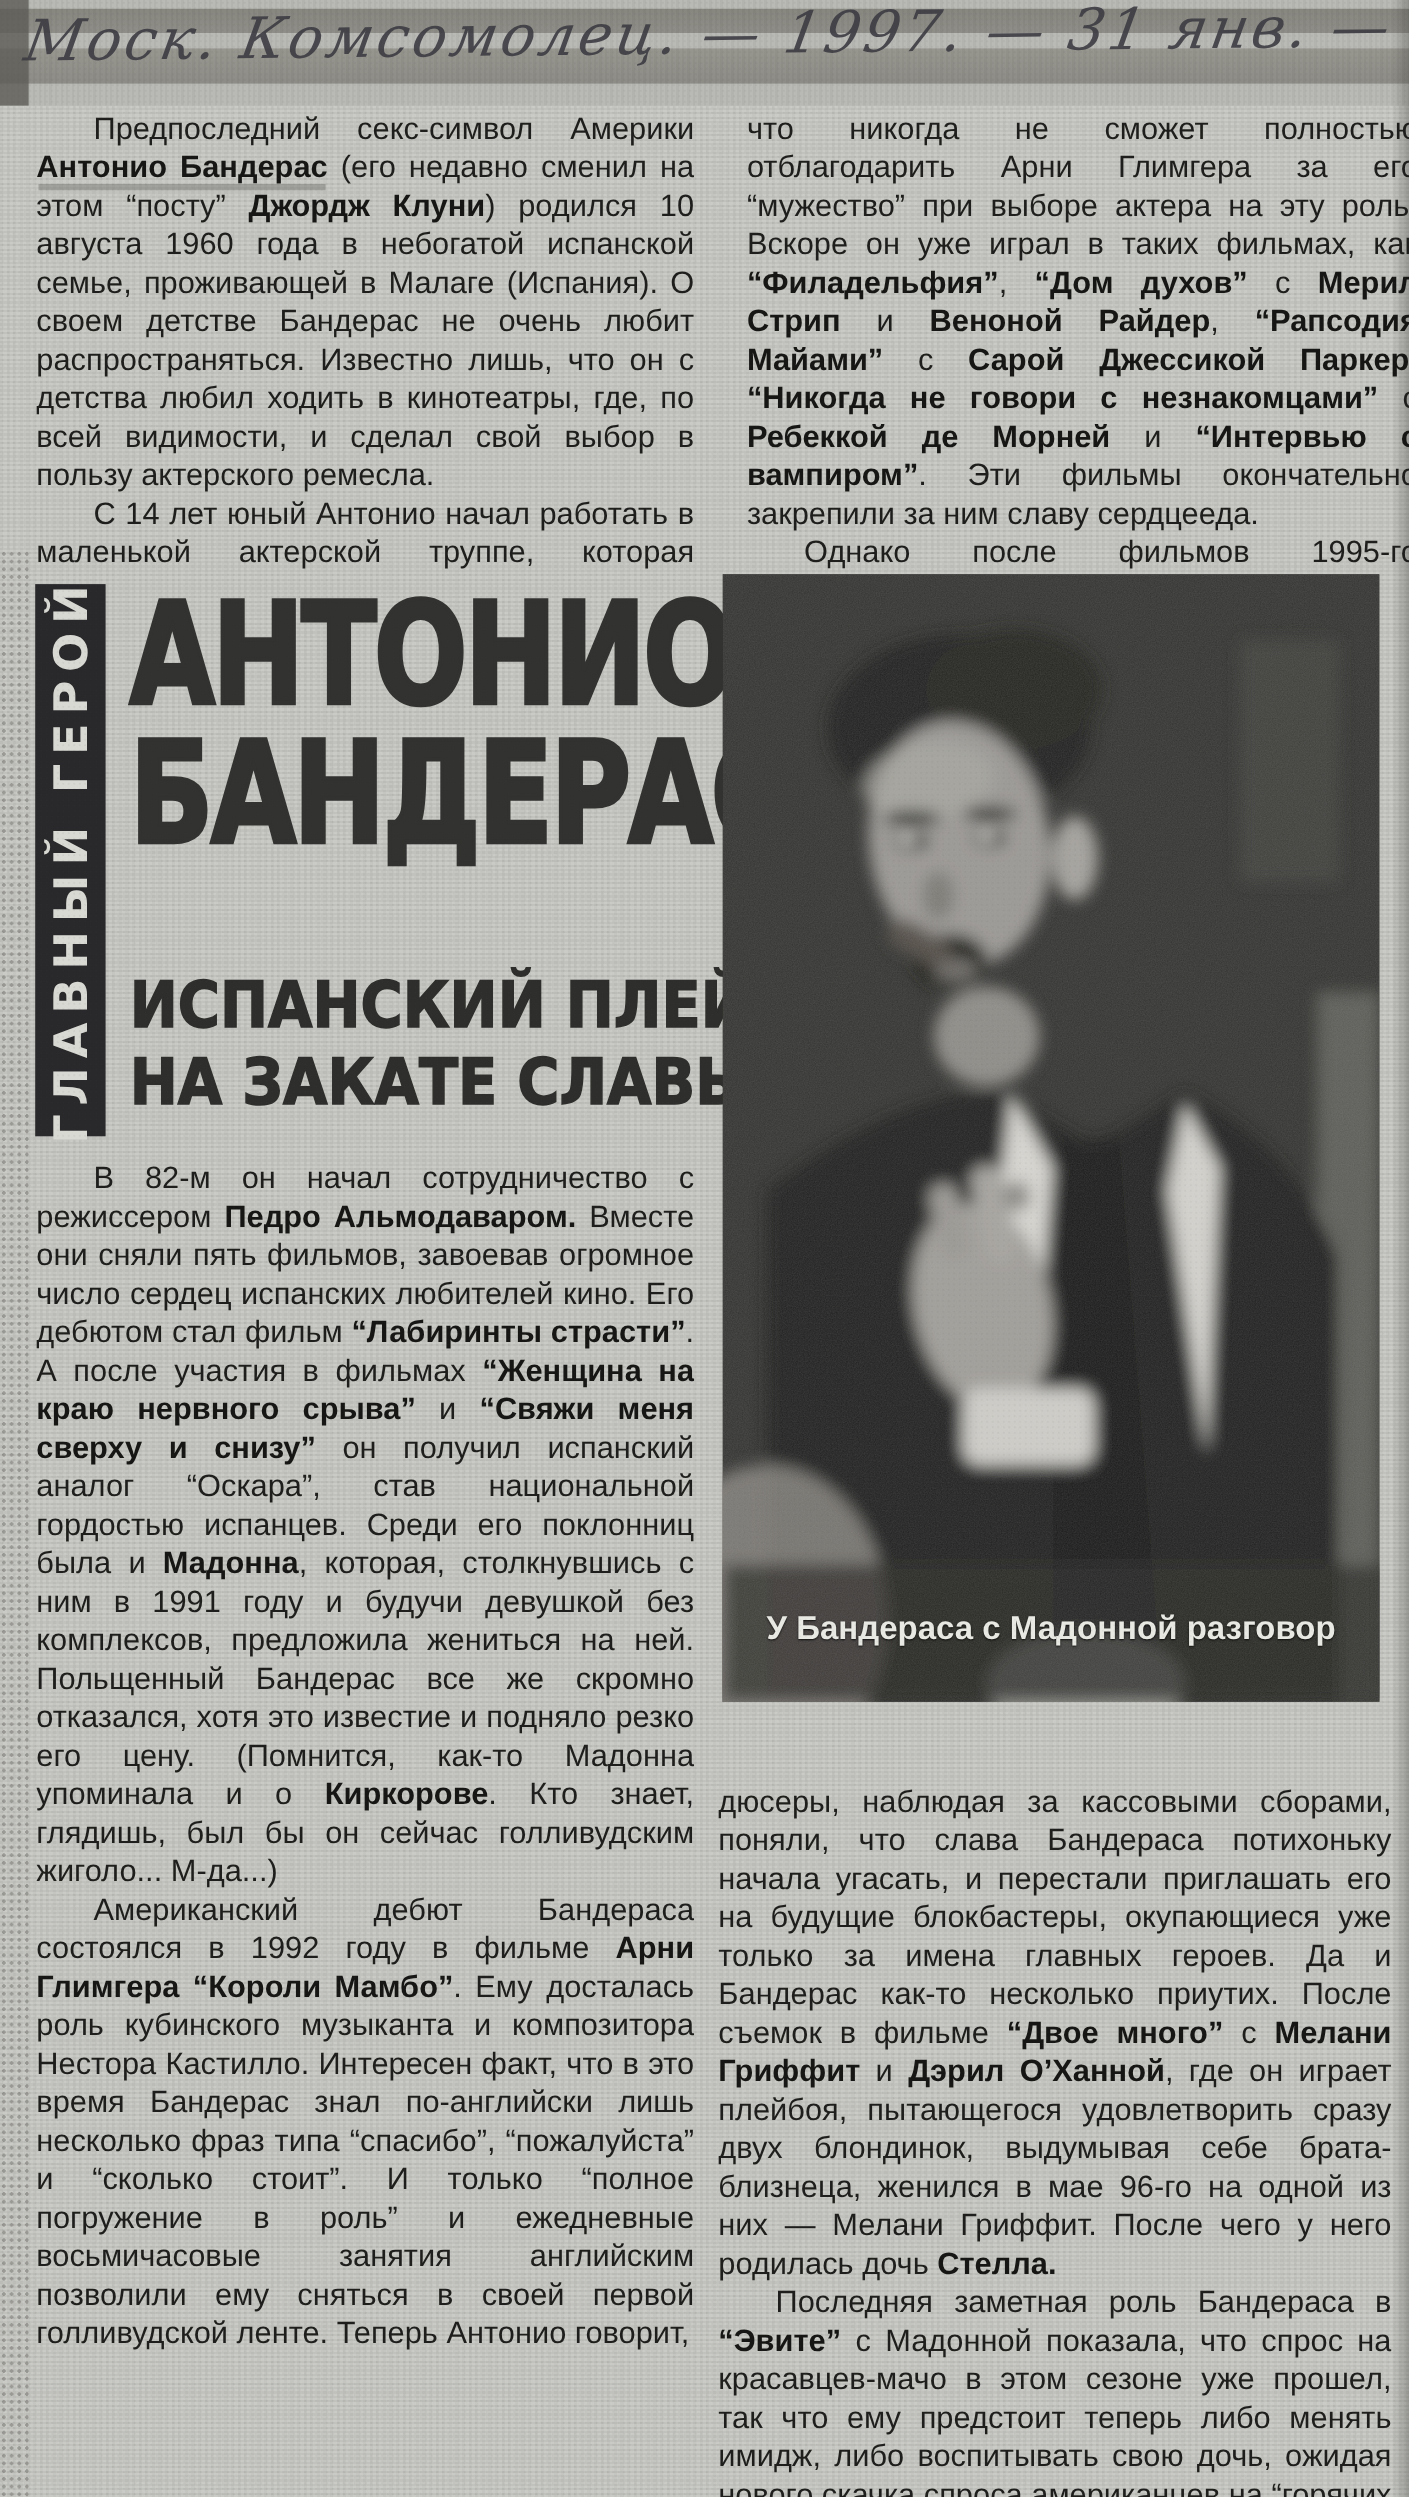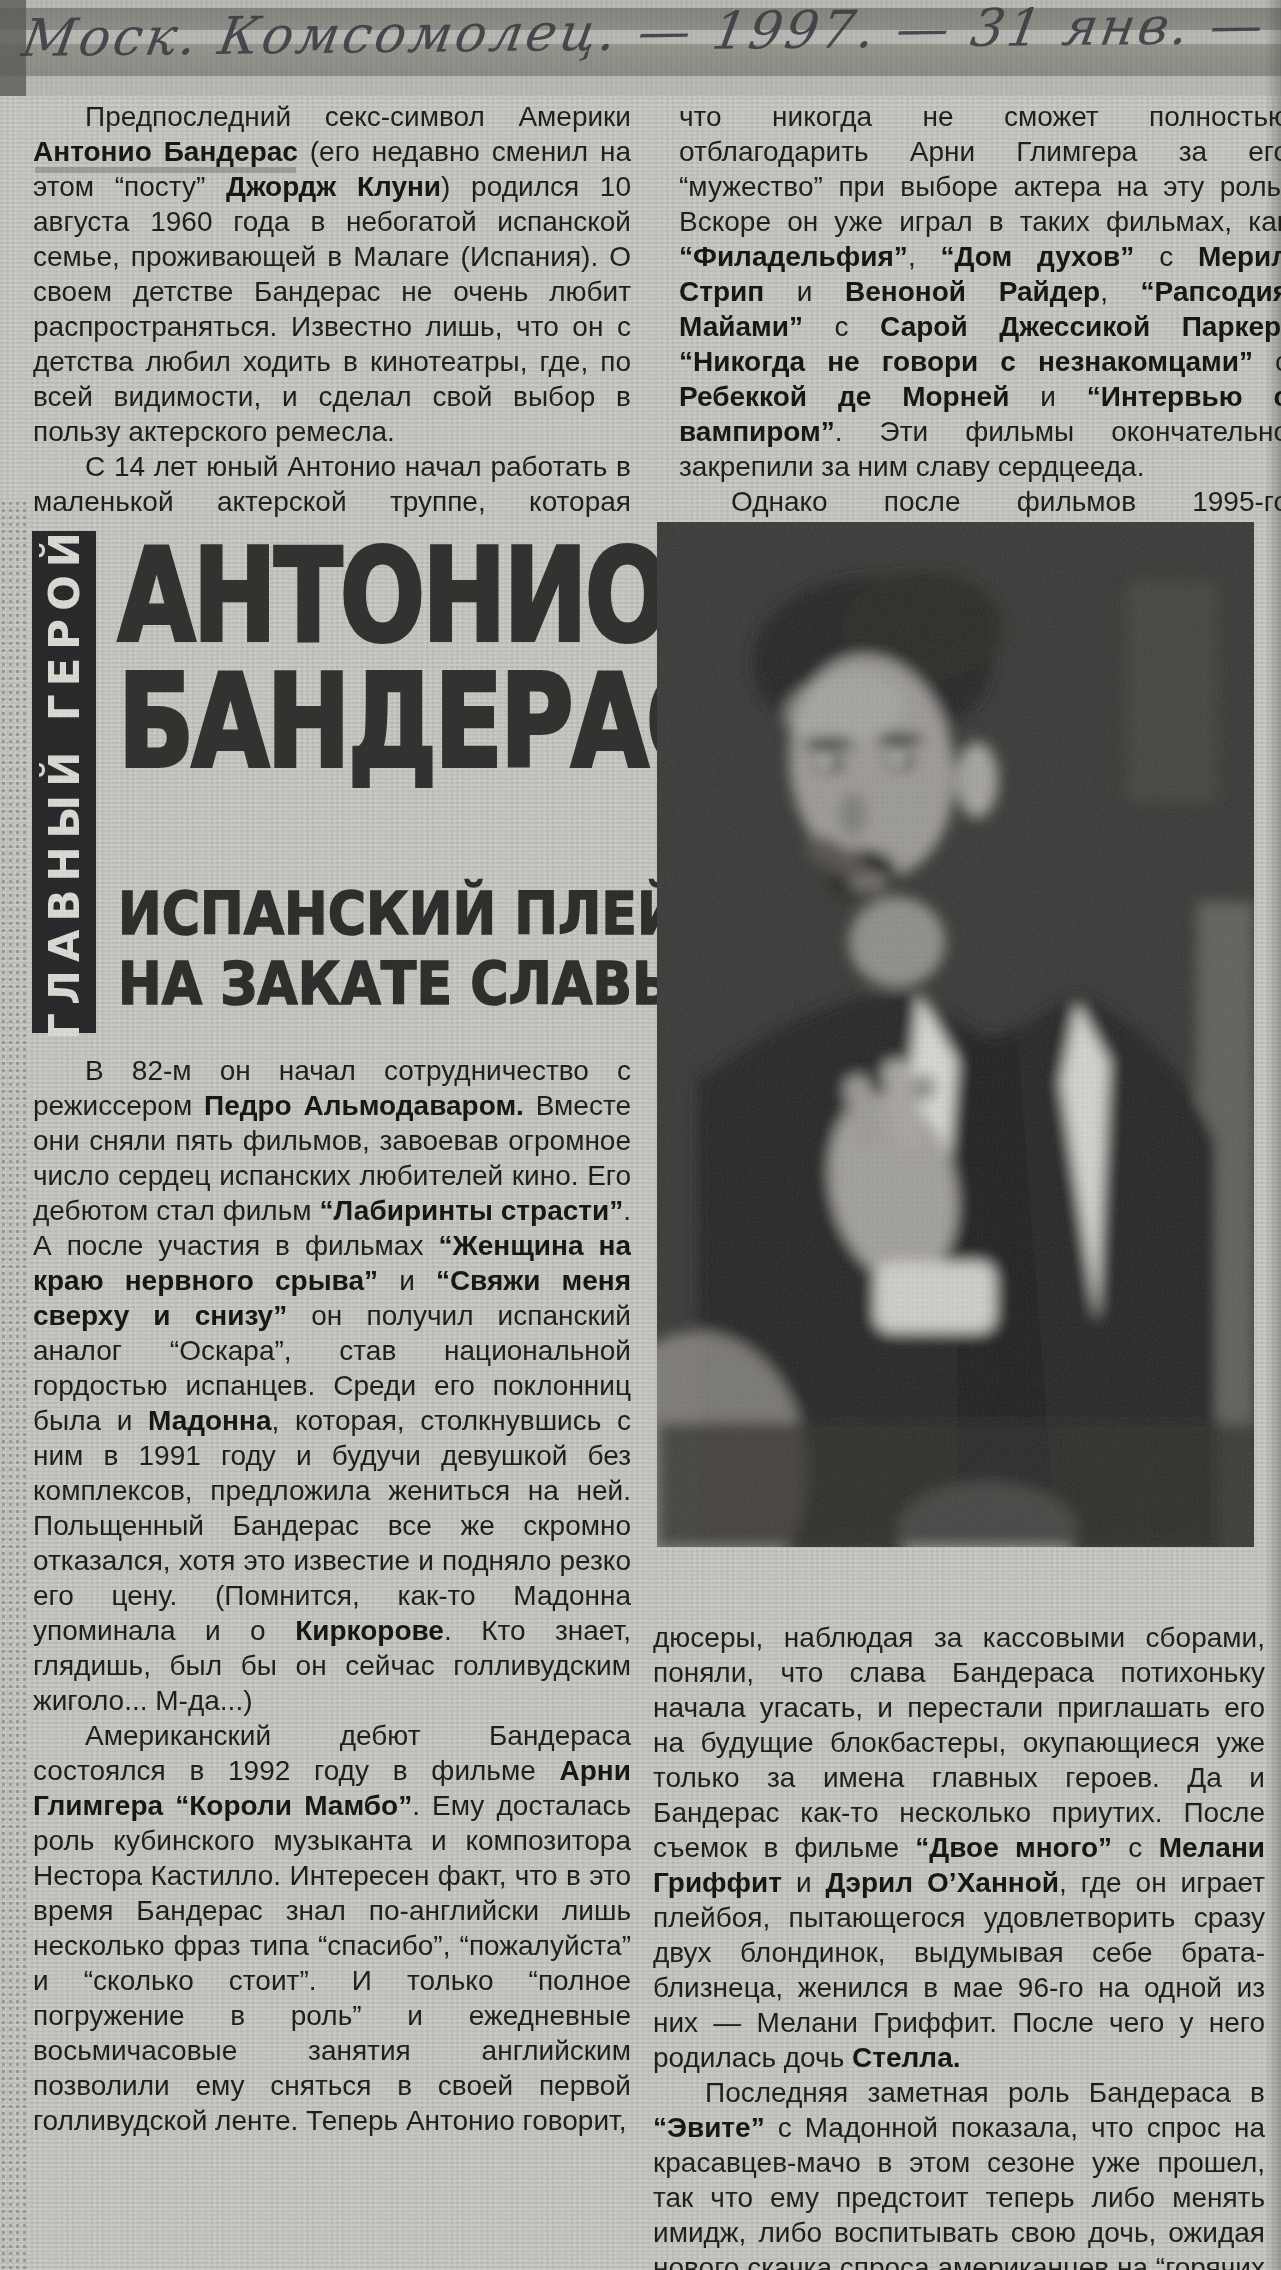--- a/index.html
+++ b/index.html
@@ -202,6 +202,7 @@
       <rect width="597" height="1025" filter="url(#grain)" opacity="0.5"></rect>
     </svg>
     <div id="photo-caption">
+      <div>У Бандераса с Мадонной разговор</div>
     </div>
   </div>
 

